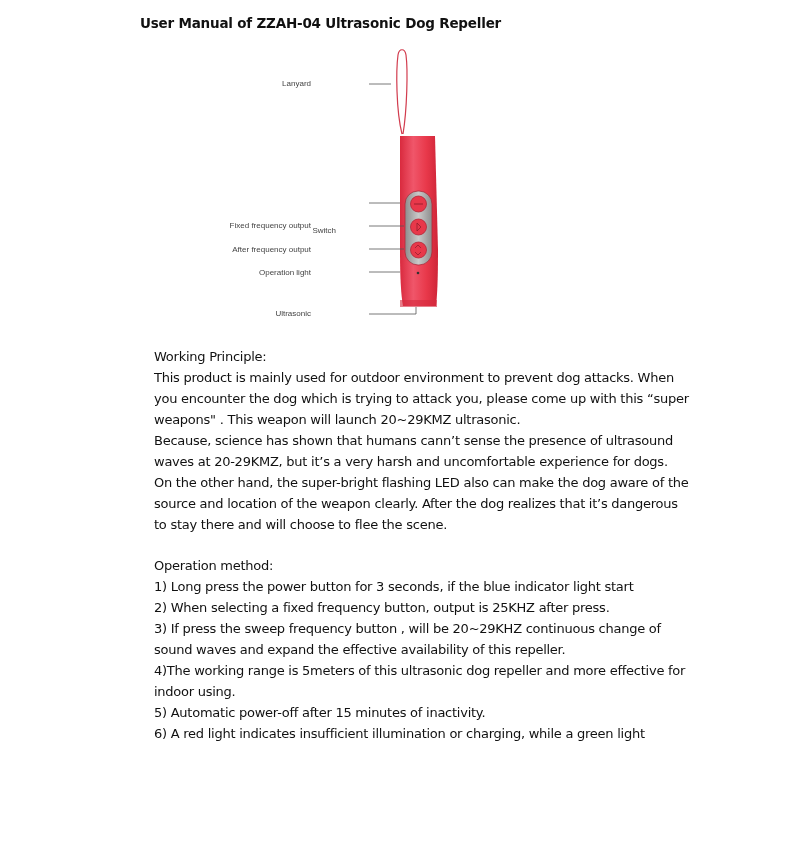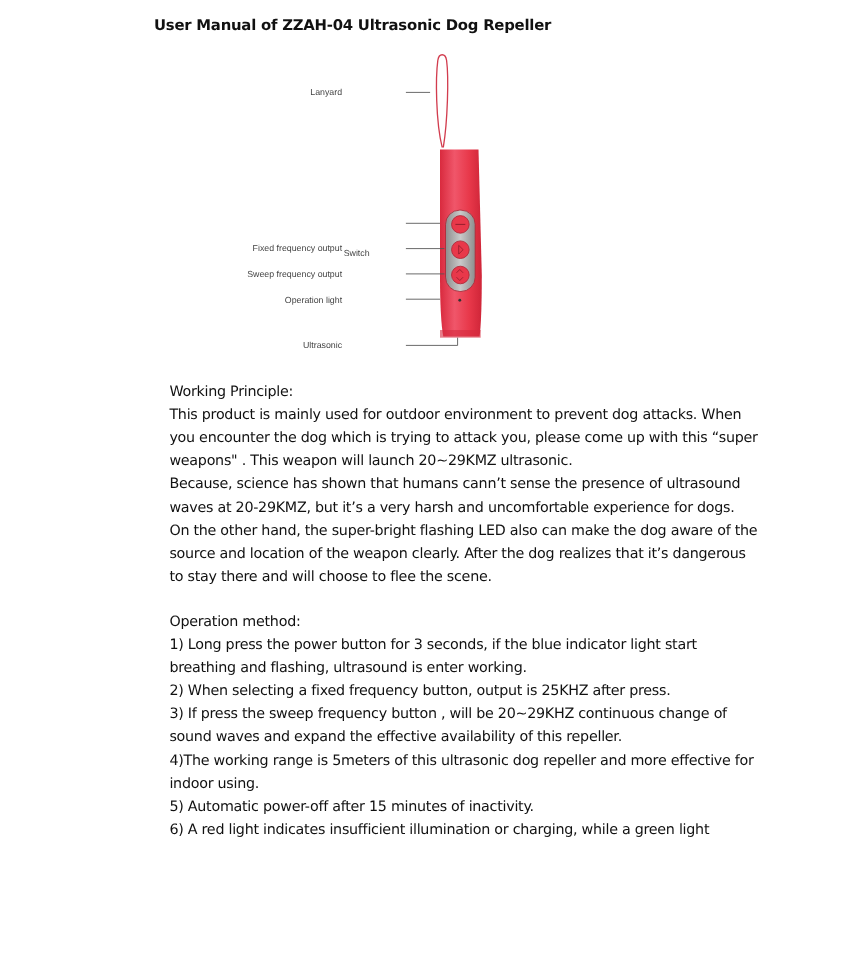--- a/index.html
+++ b/index.html
@@ -58,7 +58,7 @@
   <div class="lbl" style="right:425px; top:79px;">Lanyard</div>
   <div class="lbl" style="right:400px; top:198px;margin-top:28px;">Switch</div>
   <div class="lbl" style="right:425px; top:221px;">Fixed frequency output</div>
-  <div class="lbl" style="right:425px; top:245px;">Sweep frequency output</div>
+  <div class="lbl" style="right:425px; top:245px;">After frequency output</div>
   <div class="lbl" style="right:425px; top:268px;">Operation light</div>
   <div class="lbl" style="right:425px; top:309px;">Ultrasonic</div>
 </div>

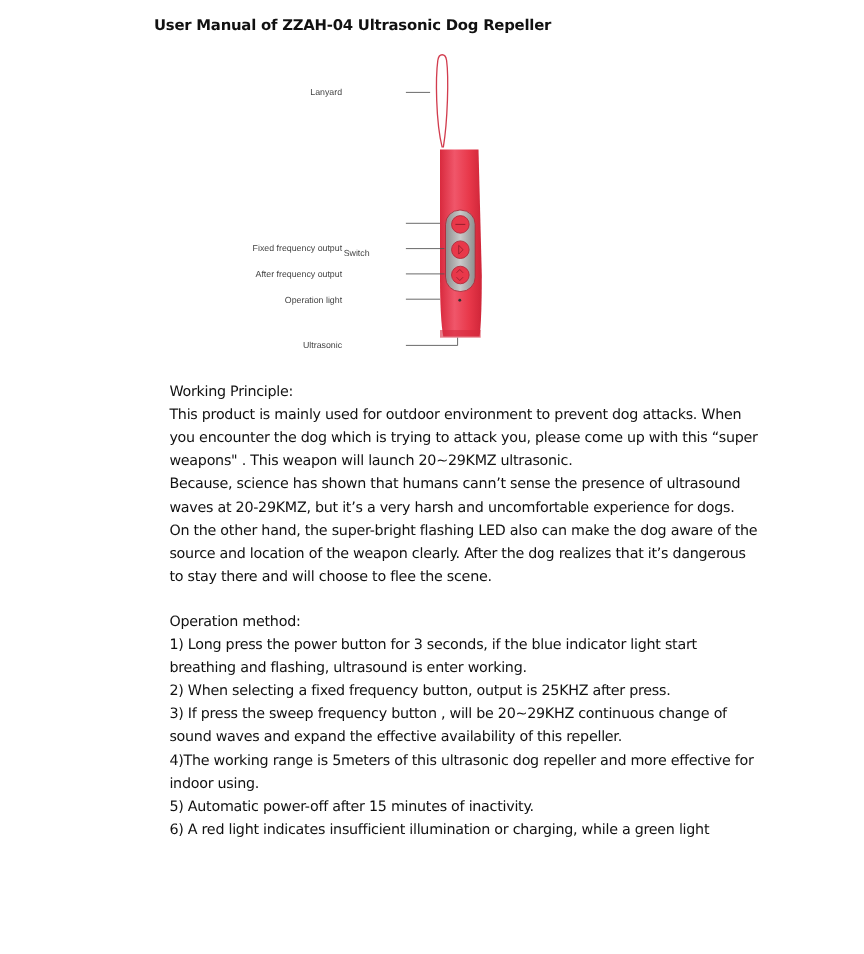--- a/index.html
+++ b/index.html
@@ -78,7 +78,6 @@
 <div class="body-text" style="top:555px;">
   <p>Operation method:</p>
   <p>1)  Long press the power button for 3 seconds, if the blue indicator light start</p>
-  <p>breathing and flashing, ultrasound is enter working.</p>
   <p>2)  When selecting a fixed frequency button, output is 25KHZ after press.</p>
   <p>3)  If press the sweep frequency button , will be 20~29KHZ continuous change of</p>
   <p>sound waves and expand the effective availability of this repeller.</p>

